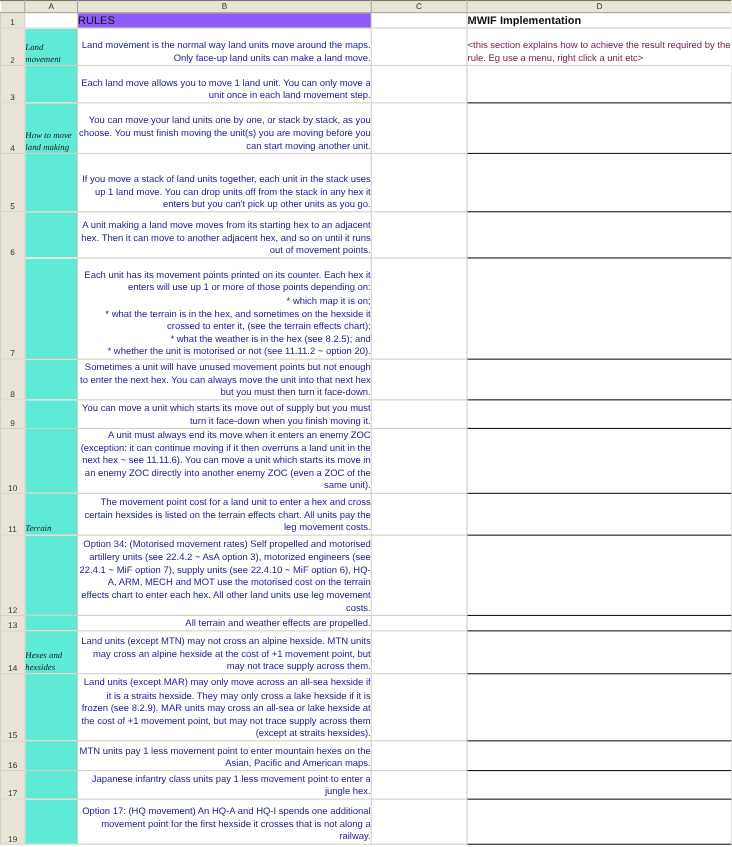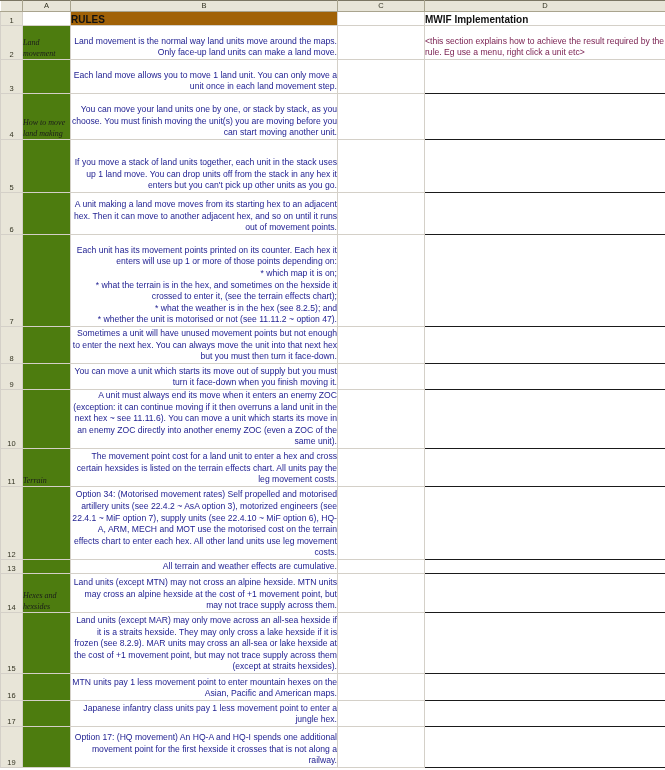--- a/index.html
+++ b/index.html
@@ -105,12 +105,12 @@
   td.title-b {
     font-family: "Liberation Sans", sans-serif;
     font-size: 10px;
-    font-weight: bold;
+    font-weight: normal;
     color: #111111;
     padding: 0 3px 1px 4px;
     vertical-align: bottom;
     border: 1px solid #d4d0c8;
-    background: #a16207;
+    background: #8b5cf6;
   }
   td.title-d {
     font-family: "Liberation Sans", sans-serif;

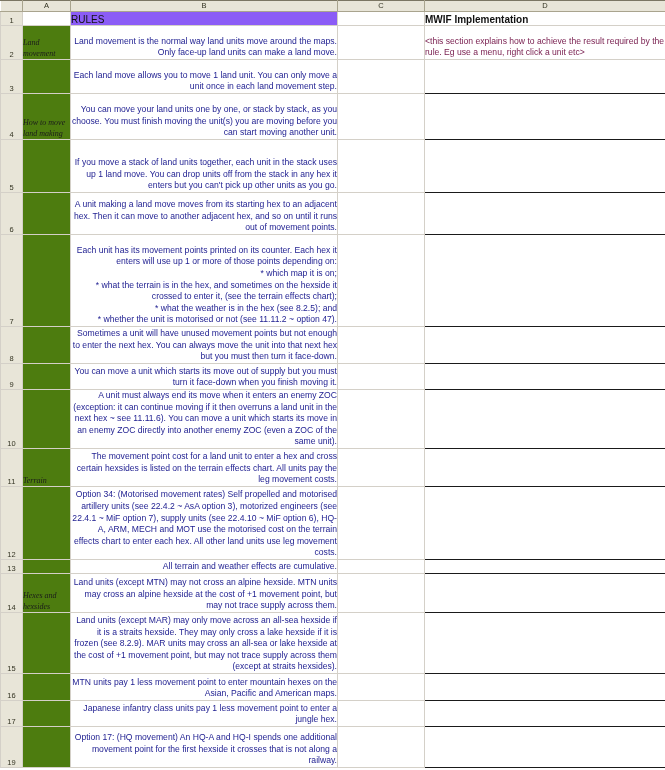--- a/index.html
+++ b/index.html
@@ -71,7 +71,7 @@
     color: #1b1b1b;
     padding: 0 2px 2px 4px;
     vertical-align: bottom;
-    background: #4d7c0f;
+    background: #5eead4;
     border: 1px solid #d4d0c8;
   }
   td.cell-b {

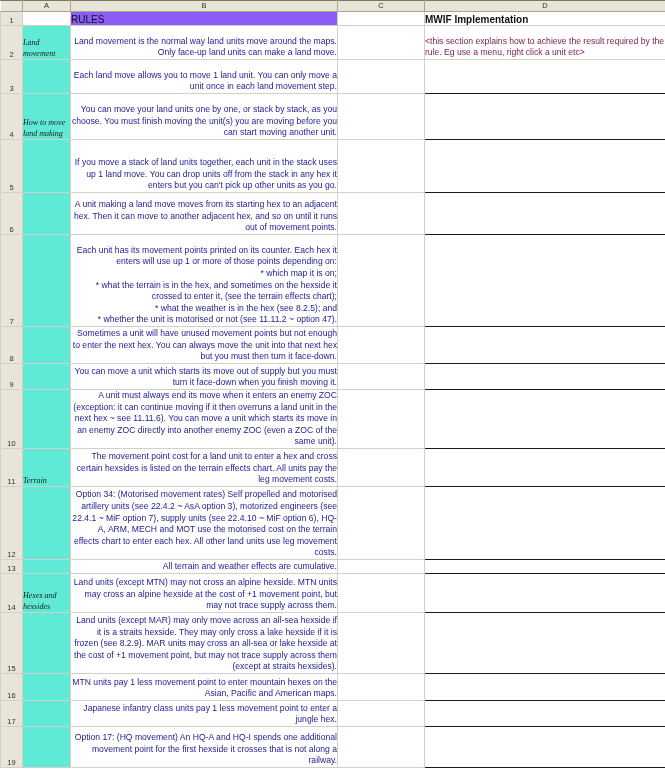--- a/index.html
+++ b/index.html
@@ -211,7 +211,7 @@
           <span class="bullet-line"><span class="bullet-mark">*</span> <span>which map it is on;</span></span>
           <span class="bullet-line"><span class="bullet-mark">*</span> <span>what the terrain is in the hex, and sometimes on the hexside it crossed to enter it, (see the terrain effects chart);</span></span>
           <span class="bullet-line"><span class="bullet-mark">*</span> <span>what the weather is in the hex (see 8.2.5); and</span></span>
-          <span class="bullet-line"><span class="bullet-mark">*</span> <span>whether the unit is motorised or not (see 11.11.2 ~ option 47).</span></span>
+          <span class="bullet-line"><span class="bullet-mark">*</span> <span>whether the unit is motorised or not (see 11.11.2 ~ option 20).</span></span>
         </td>
         <td class="cell-c"></td>
         <td class="cell-d plain"></td>

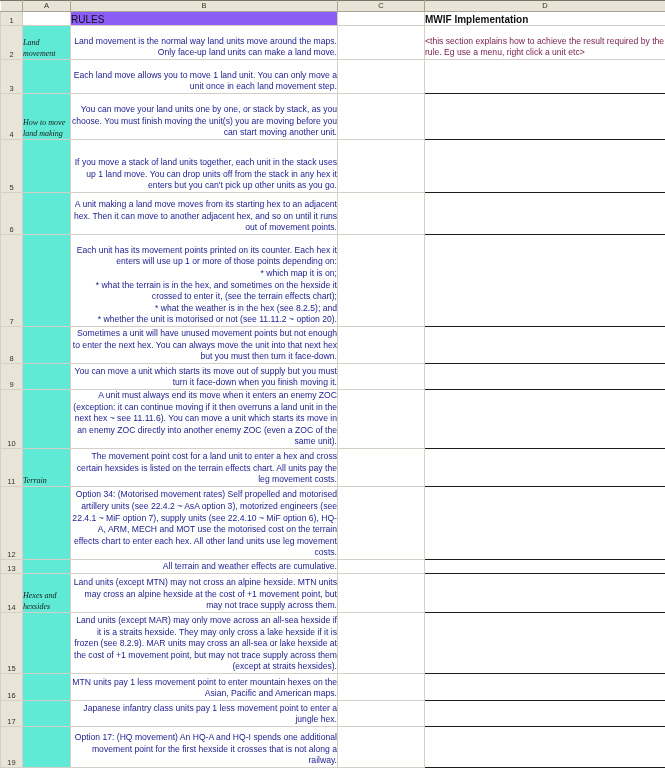--- a/index.html
+++ b/index.html
@@ -260,7 +260,7 @@
       <tr style="height:14px;margin-top:34px;">
         <td class="rowhead">13</td>
         <td class="cell-a"></td>
-        <td class="cell-b">All terrain and weather effects are cumulative.</td>
+        <td class="cell-b">All terrain and weather effects are propelled.</td>
         <td class="cell-c"></td>
         <td class="cell-d plain"></td>
       </tr>

